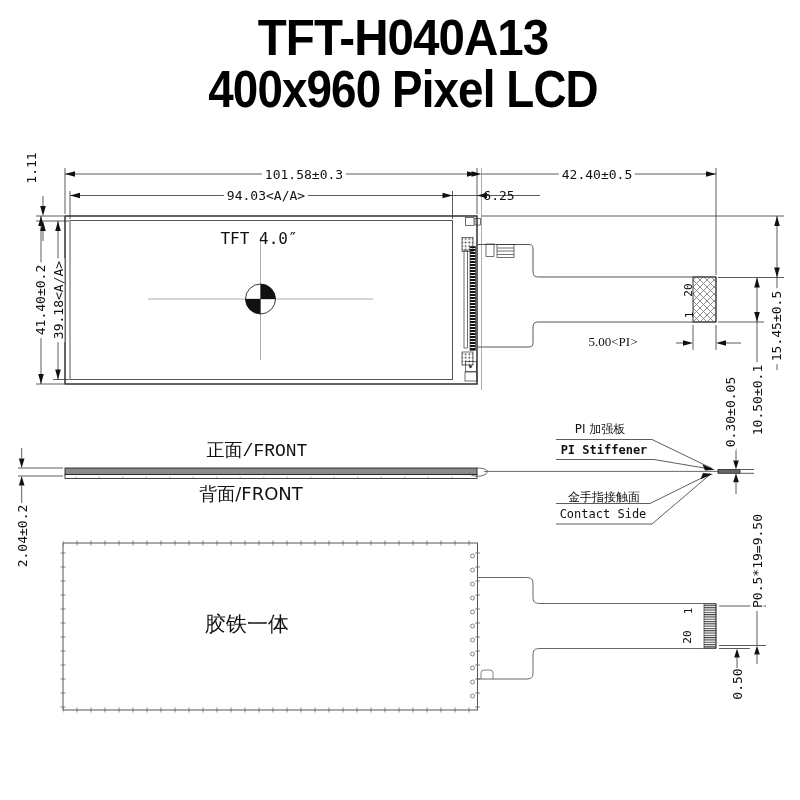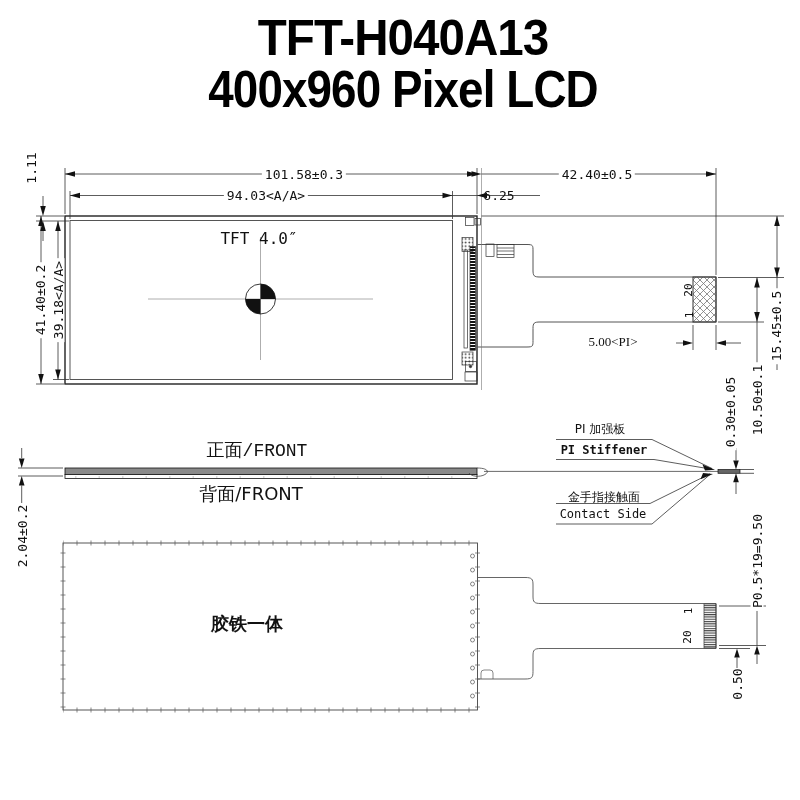--- a/index.html
+++ b/index.html
@@ -18,7 +18,7 @@
   .cjk{font-family:"DejaVu Sans","Liberation Sans",sans-serif;}
   .callout{font-size:12px;}
   .viewname{font-size:18px;}
-  .big{font-size:18px;font-weight:bold;}
+  .big{font-size:21px;}
   .pin{font-size:11px;}
 </style>
 </head>

